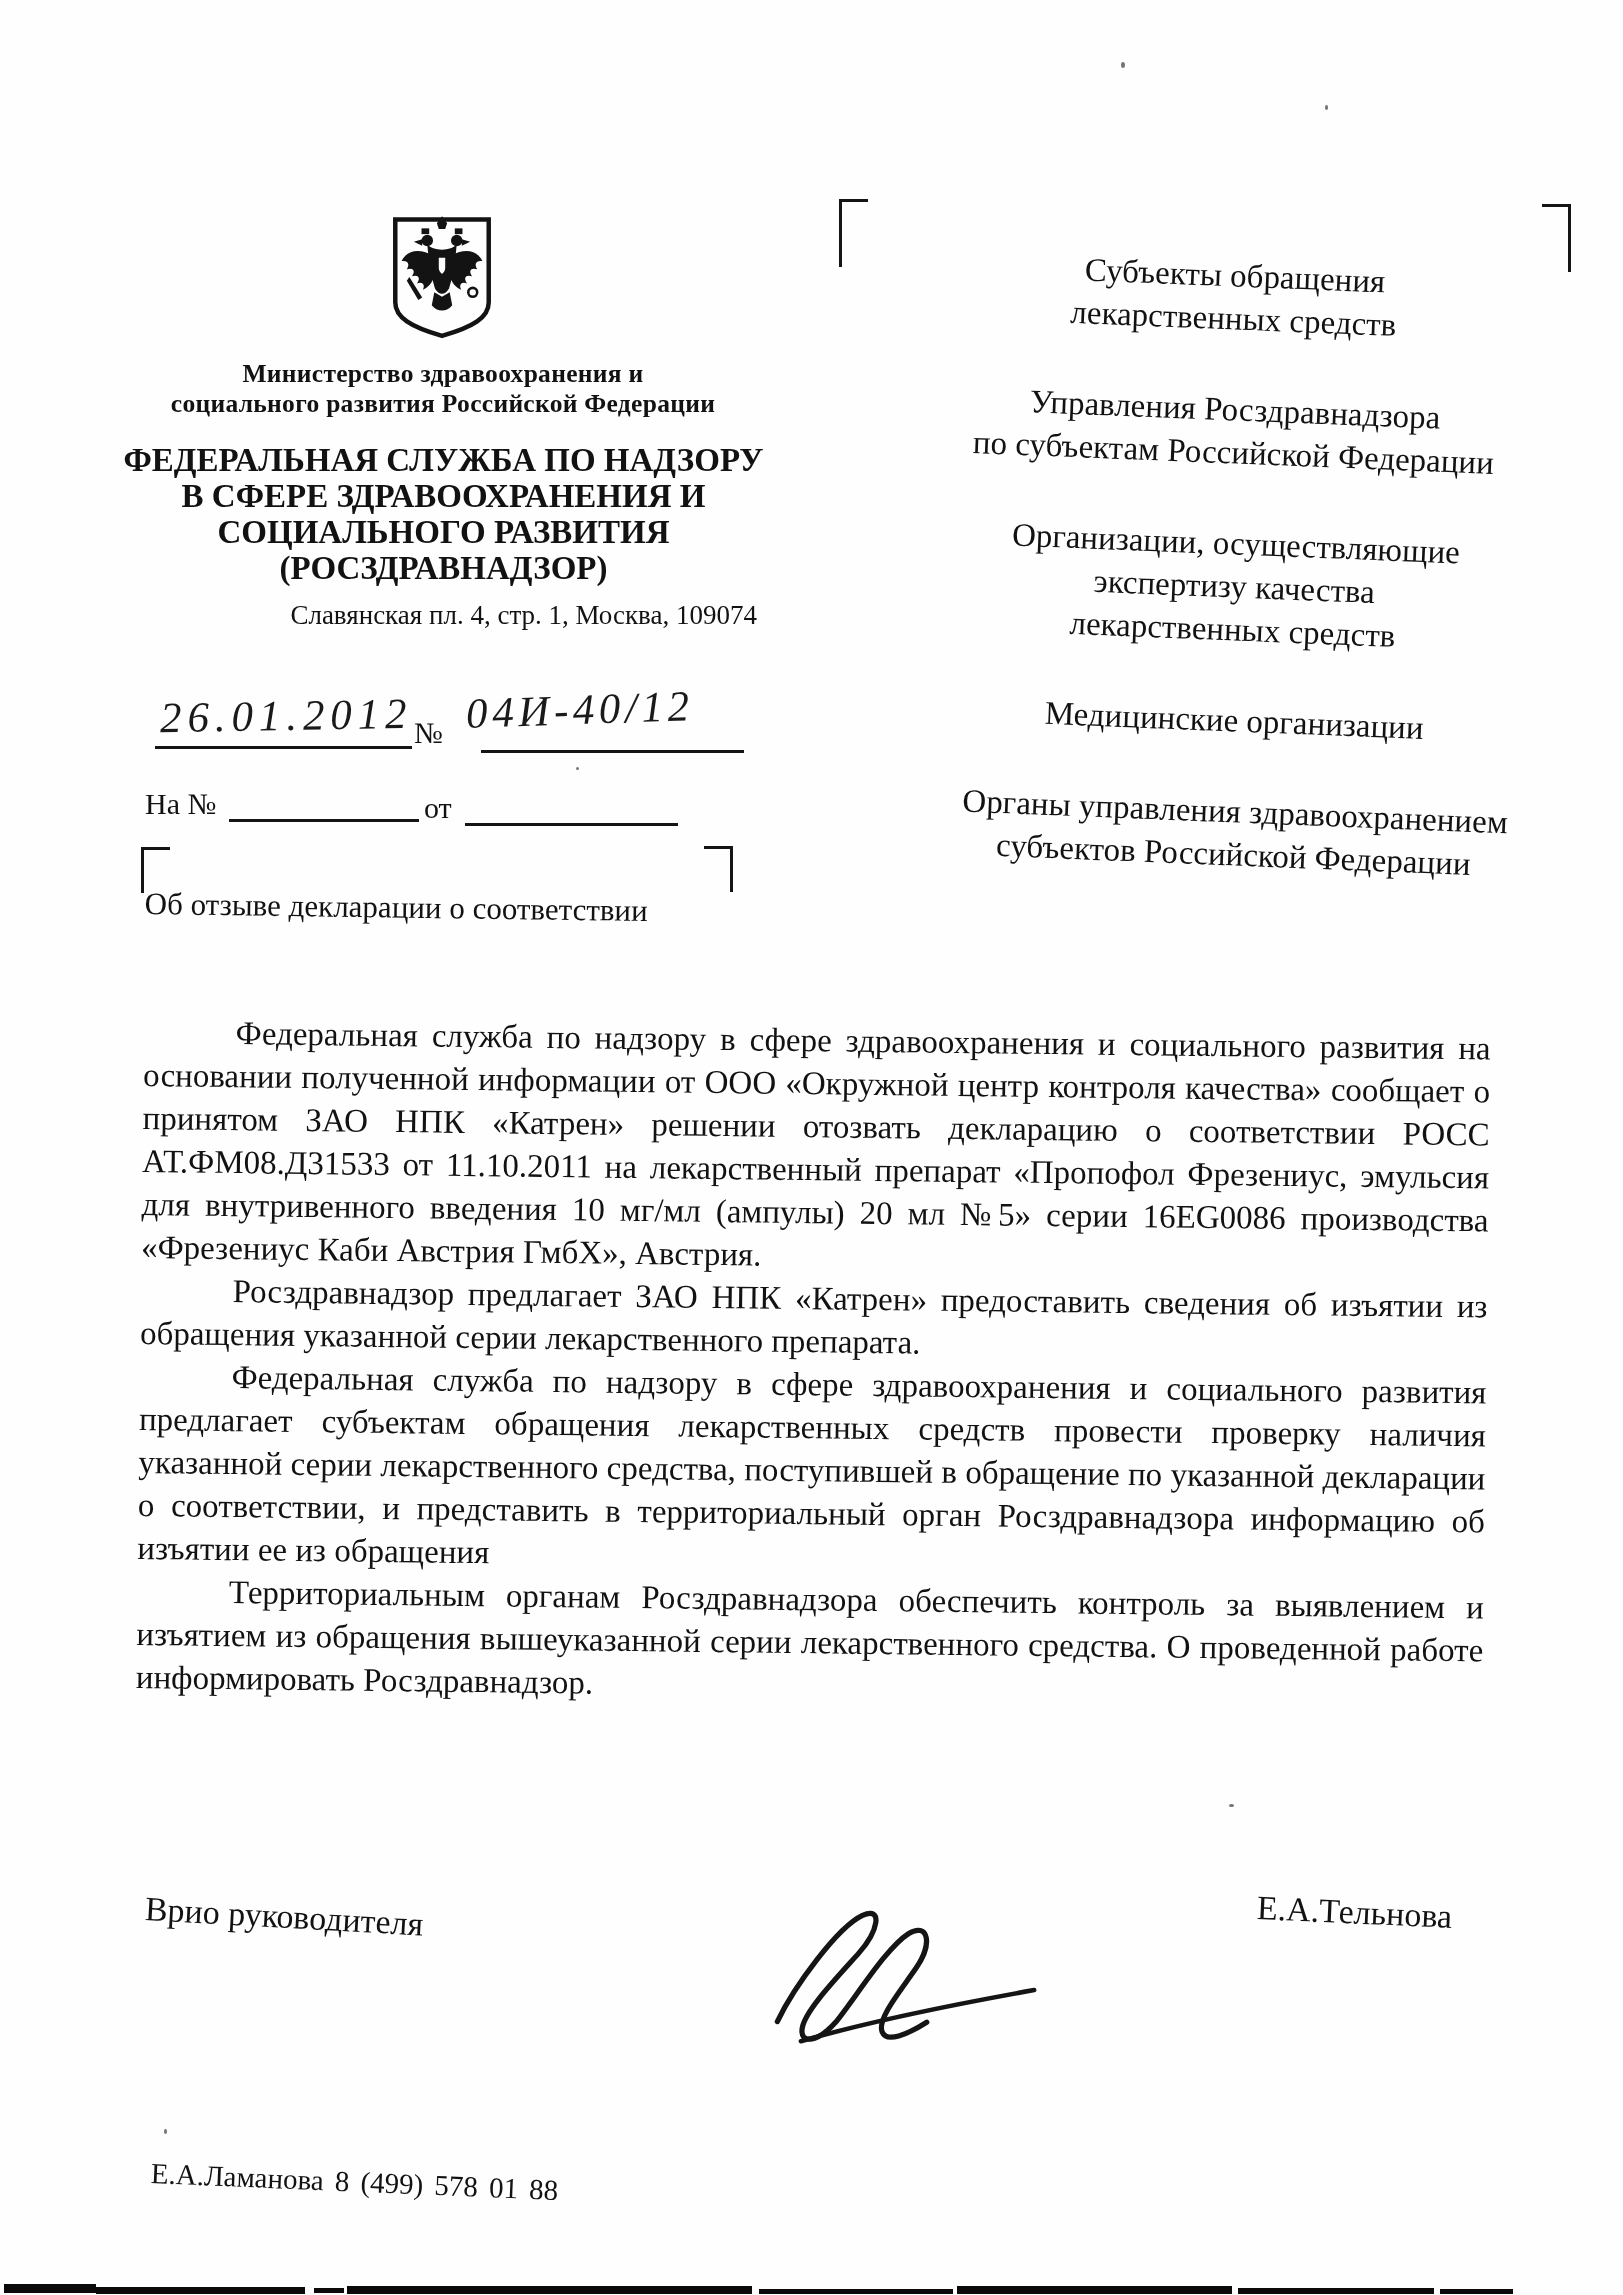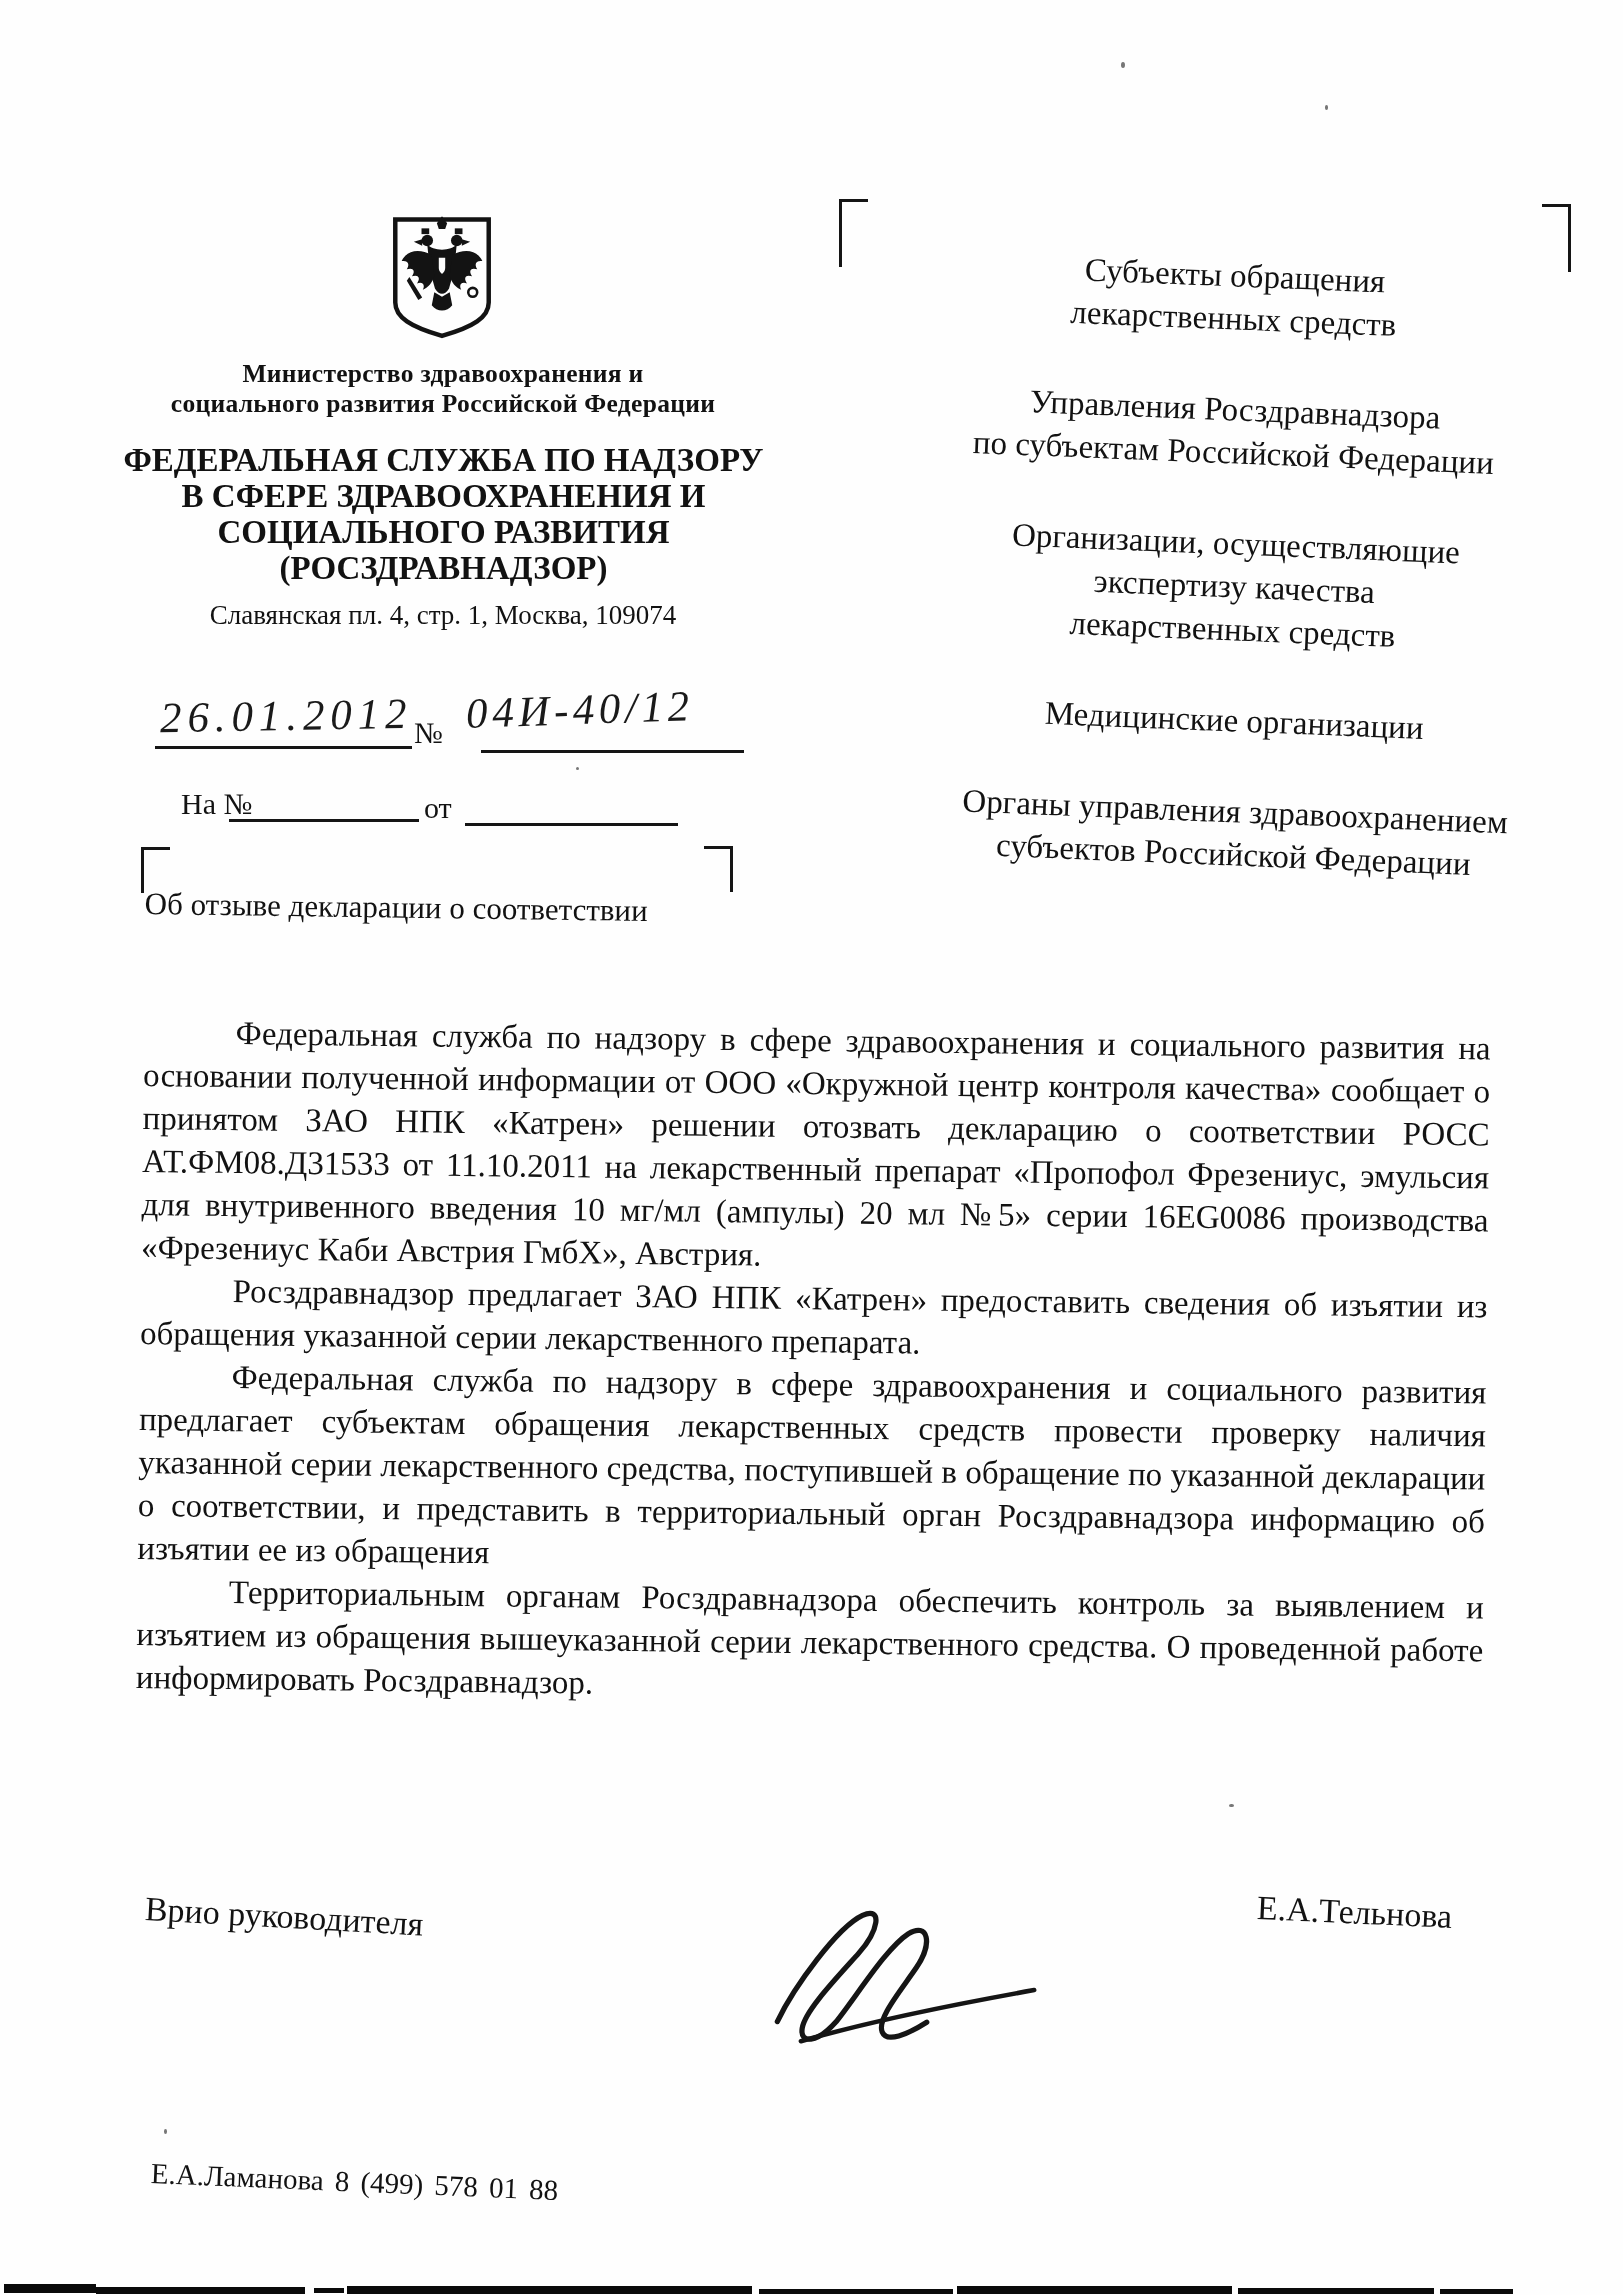--- a/index.html
+++ b/index.html
@@ -20,7 +20,7 @@
   .emblem{left:387px;top:213px;width:110px;height:128px;}
   .ministry{left:129px;top:359px;width:628px;font-size:25.5px;font-weight:bold;line-height:29.5px;letter-spacing:0.3px;}
   .service{left:113px;top:442px;width:661px;font-size:33px;font-weight:bold;line-height:36px;}
-  .address{left:129px;top:600px;width:628px;font-size:27px;}
+  .address{left:129px;top:600px;width:628px;font-size:27px;text-align:right;}
   .phone{left:129px;top:627px;width:628px;font-size:27px;}
 
   

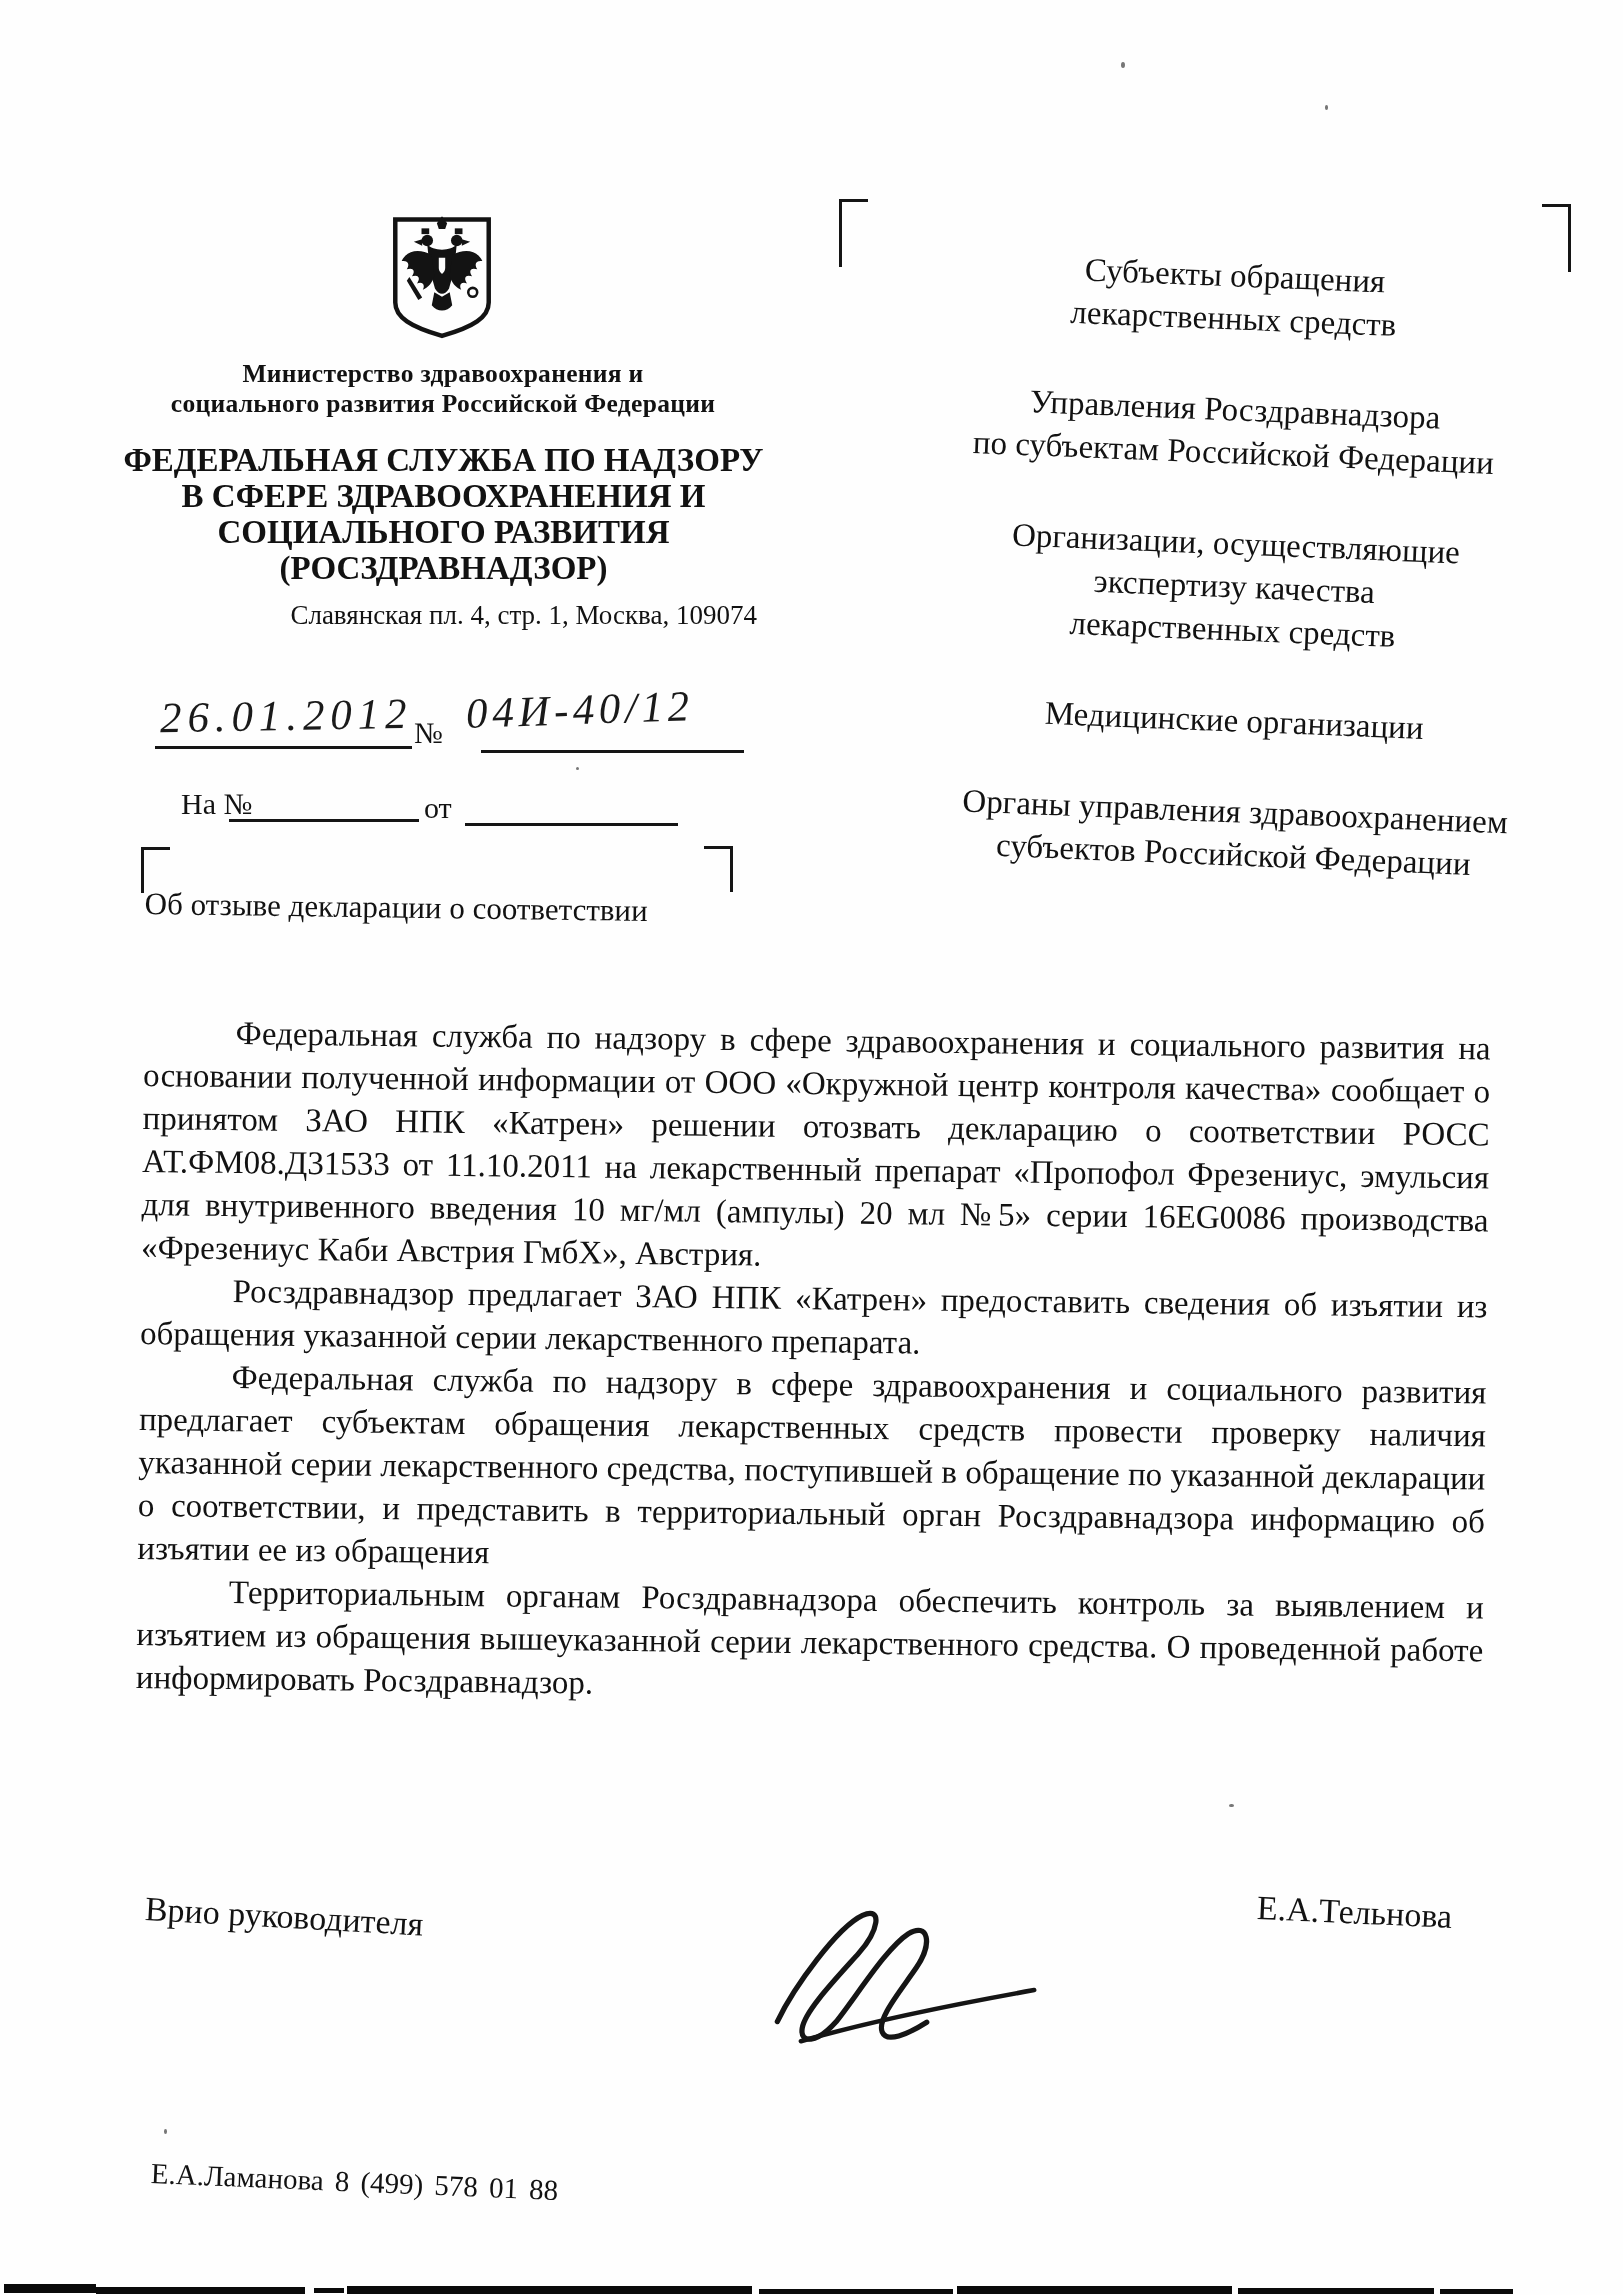--- a/index.html
+++ b/index.html
@@ -31,7 +31,7 @@
   .rule{background:#151515;height:2.6px;}
   .rule-date{left:155px;top:746px;width:257px;}
   .rule-num{left:481px;top:750px;width:263px;}
-  .ref-label{left:145px;top:787px;font-size:30px;margin-left:36px;}
+  .ref-label{left:145px;top:787px;font-size:30px;}
   .rule-ref1{left:229px;top:819px;width:190px;}
   .ref-from{left:424px;top:791px;font-size:30px;}
   .rule-ref2{left:465px;top:823px;width:213px;}

